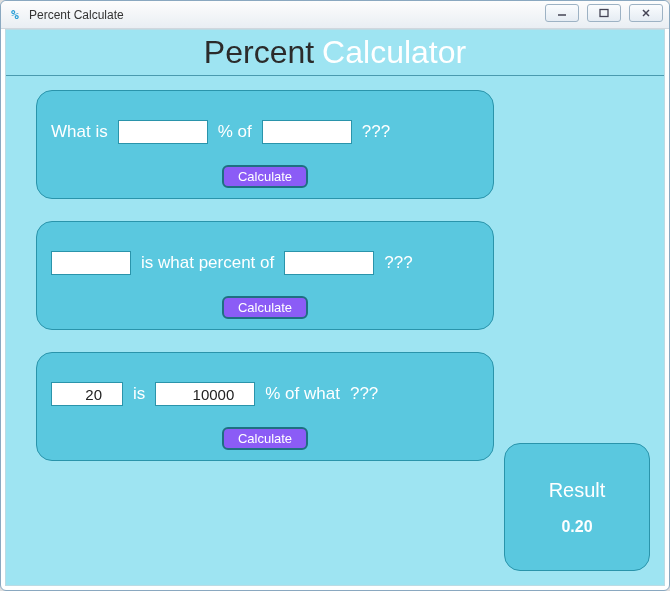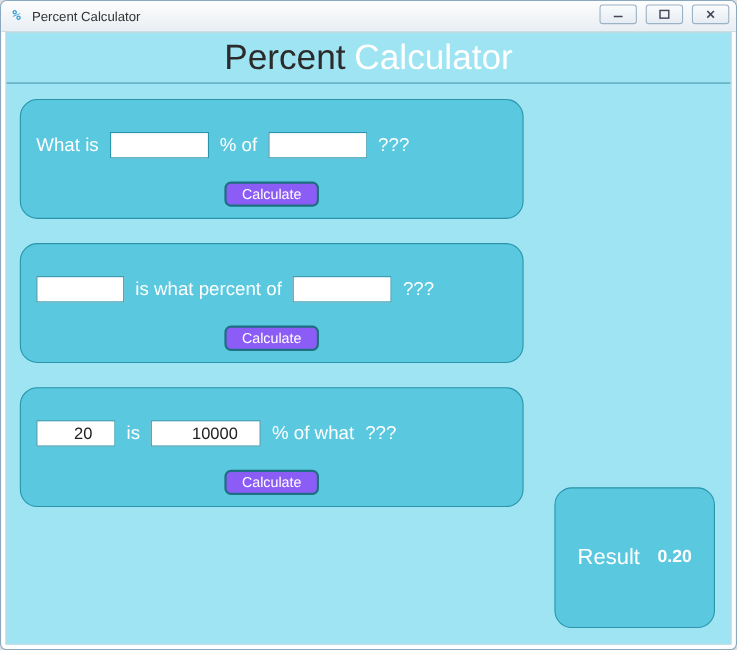--- a/index.html
+++ b/index.html
@@ -160,7 +160,7 @@
 
   <div class="titlebar">
     <span class="app-icon">%</span>
-    <span>Percent Calculator</span>
+    <span>Percent Calculate</span>
     <div class="win-controls">
       <div class="win-btn">
         <svg width="12" height="8" viewBox="0 0 12 8">

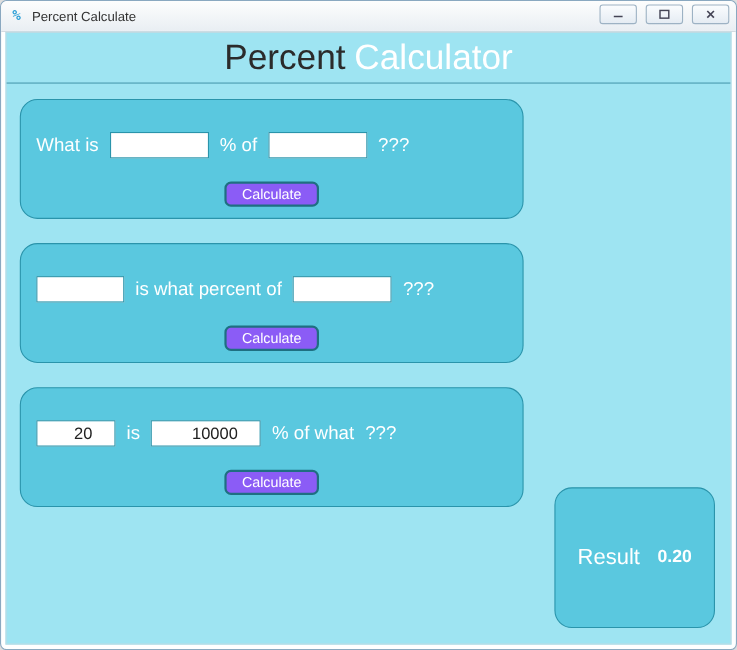--- a/index.html
+++ b/index.html
@@ -86,7 +86,7 @@
   }
   .left-col {
     position: absolute;
-    left: 12px; top: 14px;
+    left: 30px; top: 14px;
     width: 458px;
   }
   .card {

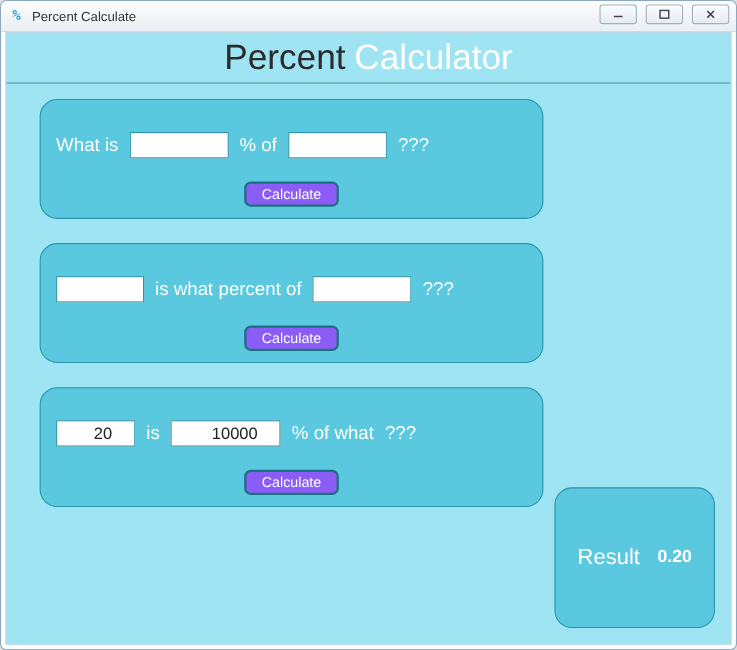--- a/index.html
+++ b/index.html
@@ -145,7 +145,7 @@
     border-radius: 16px;
     color: #fff;
     display: flex;
-    flex-direction: row;
+    flex-direction: column;
     align-items: center;
     justify-content: center;
     gap: 16px;

